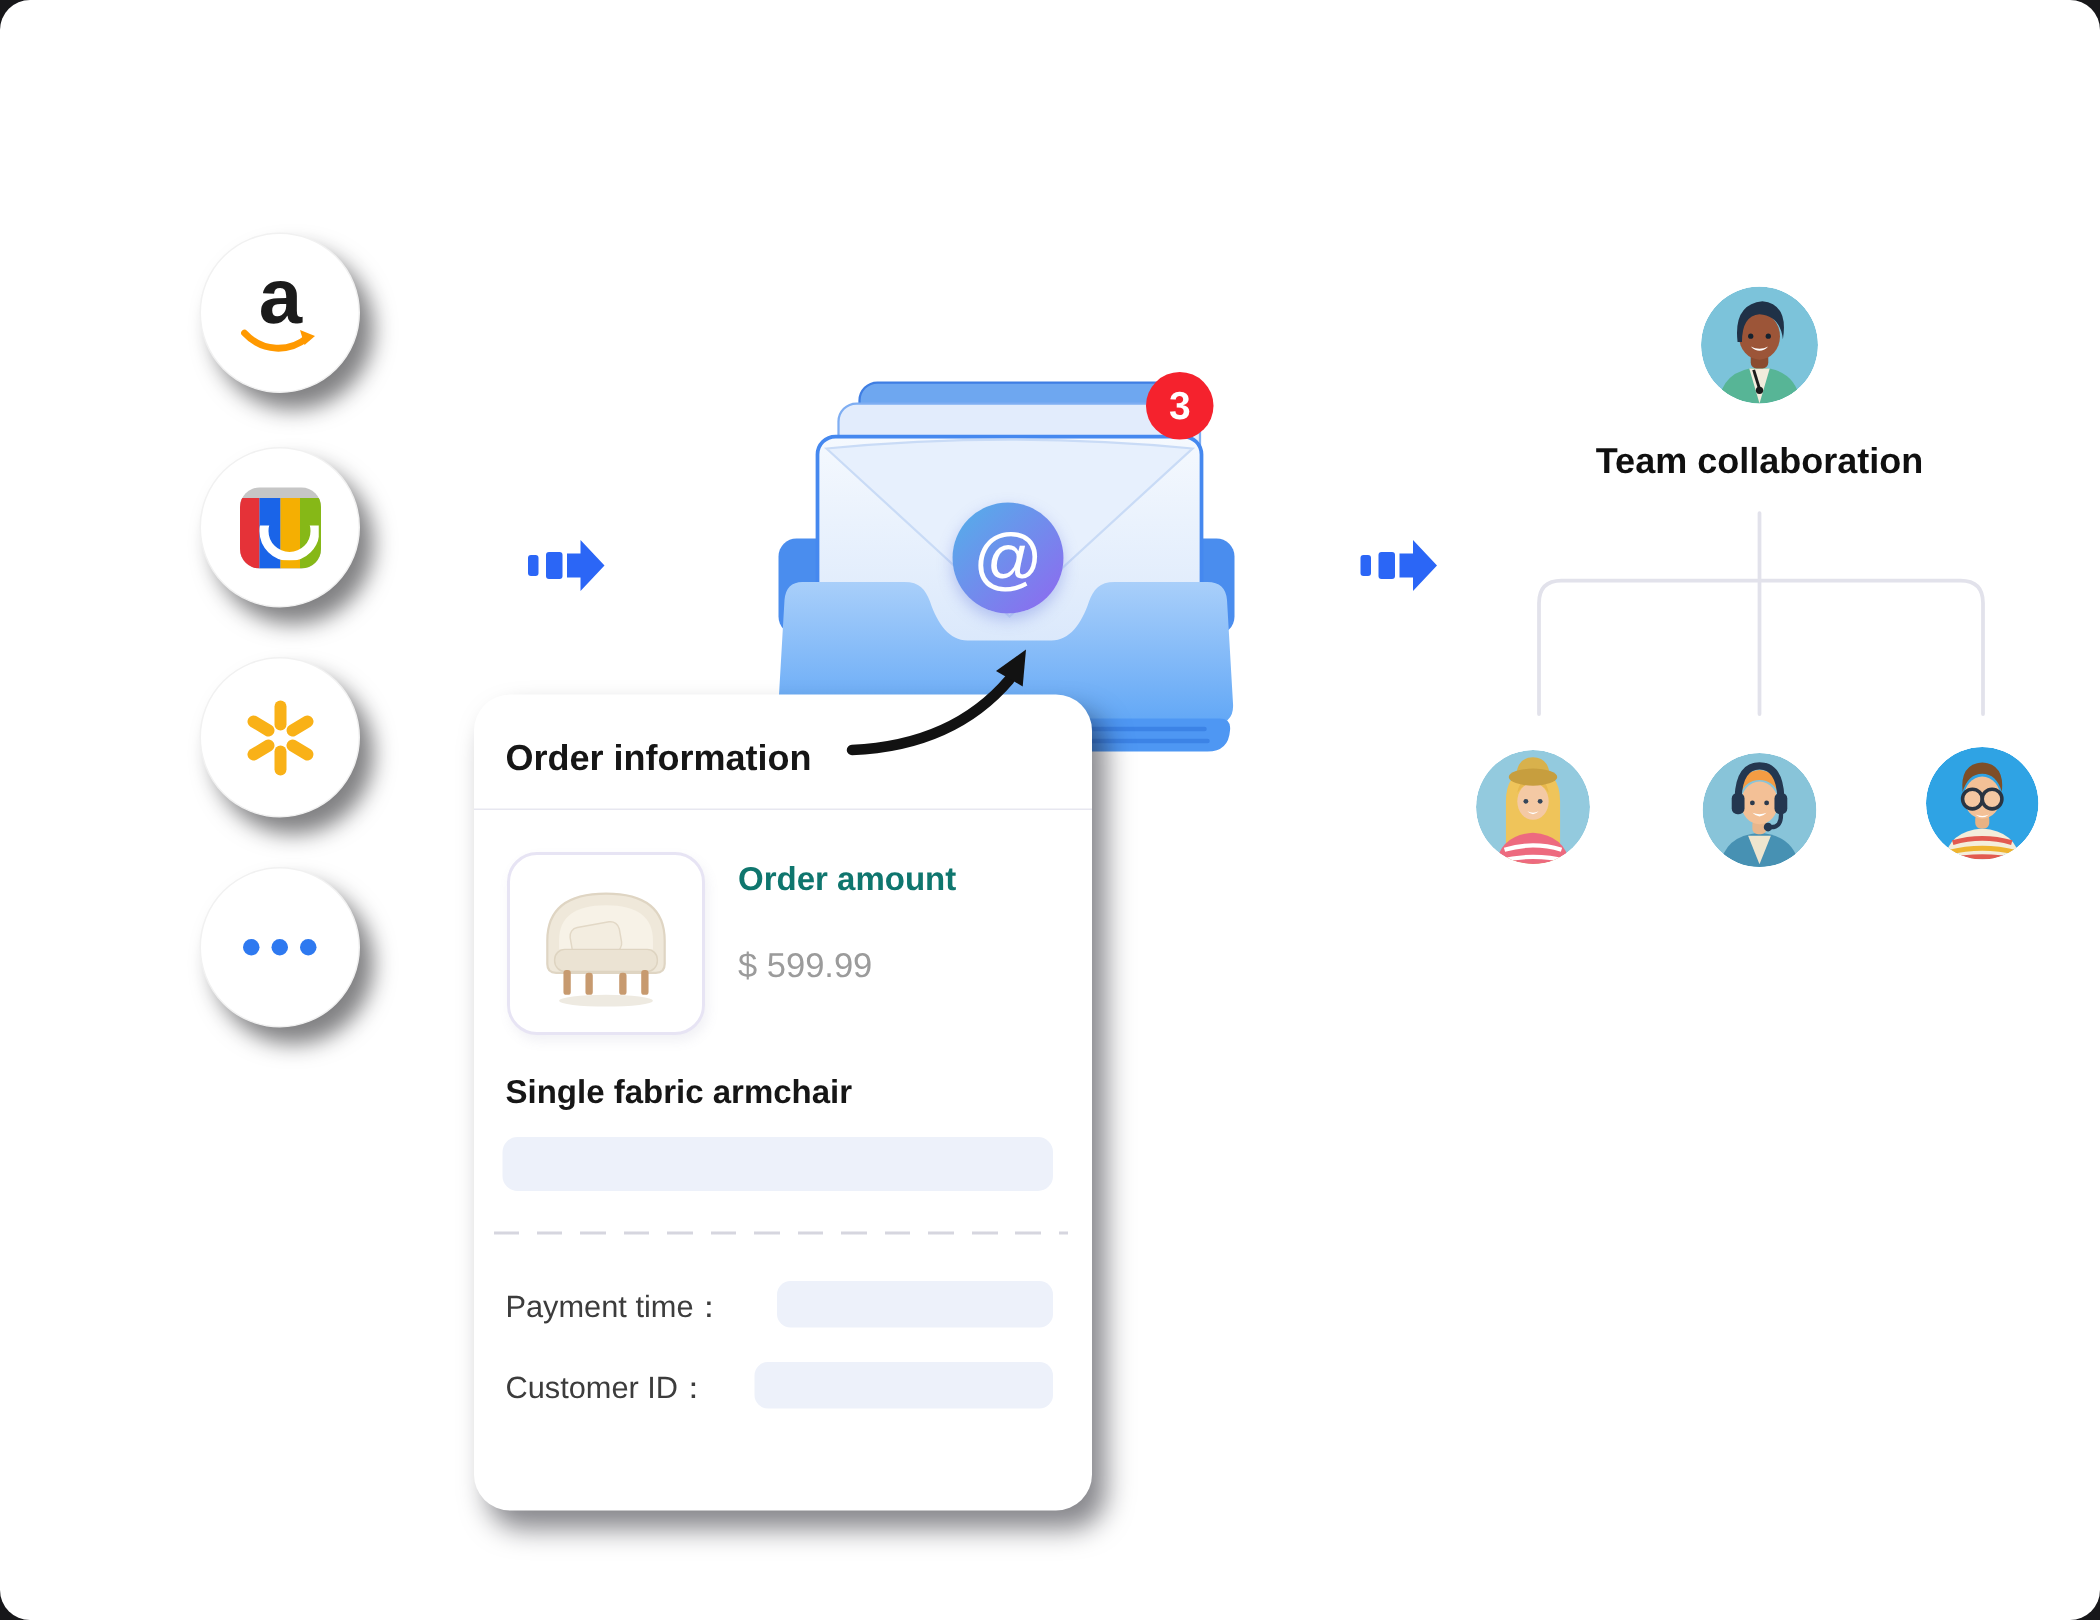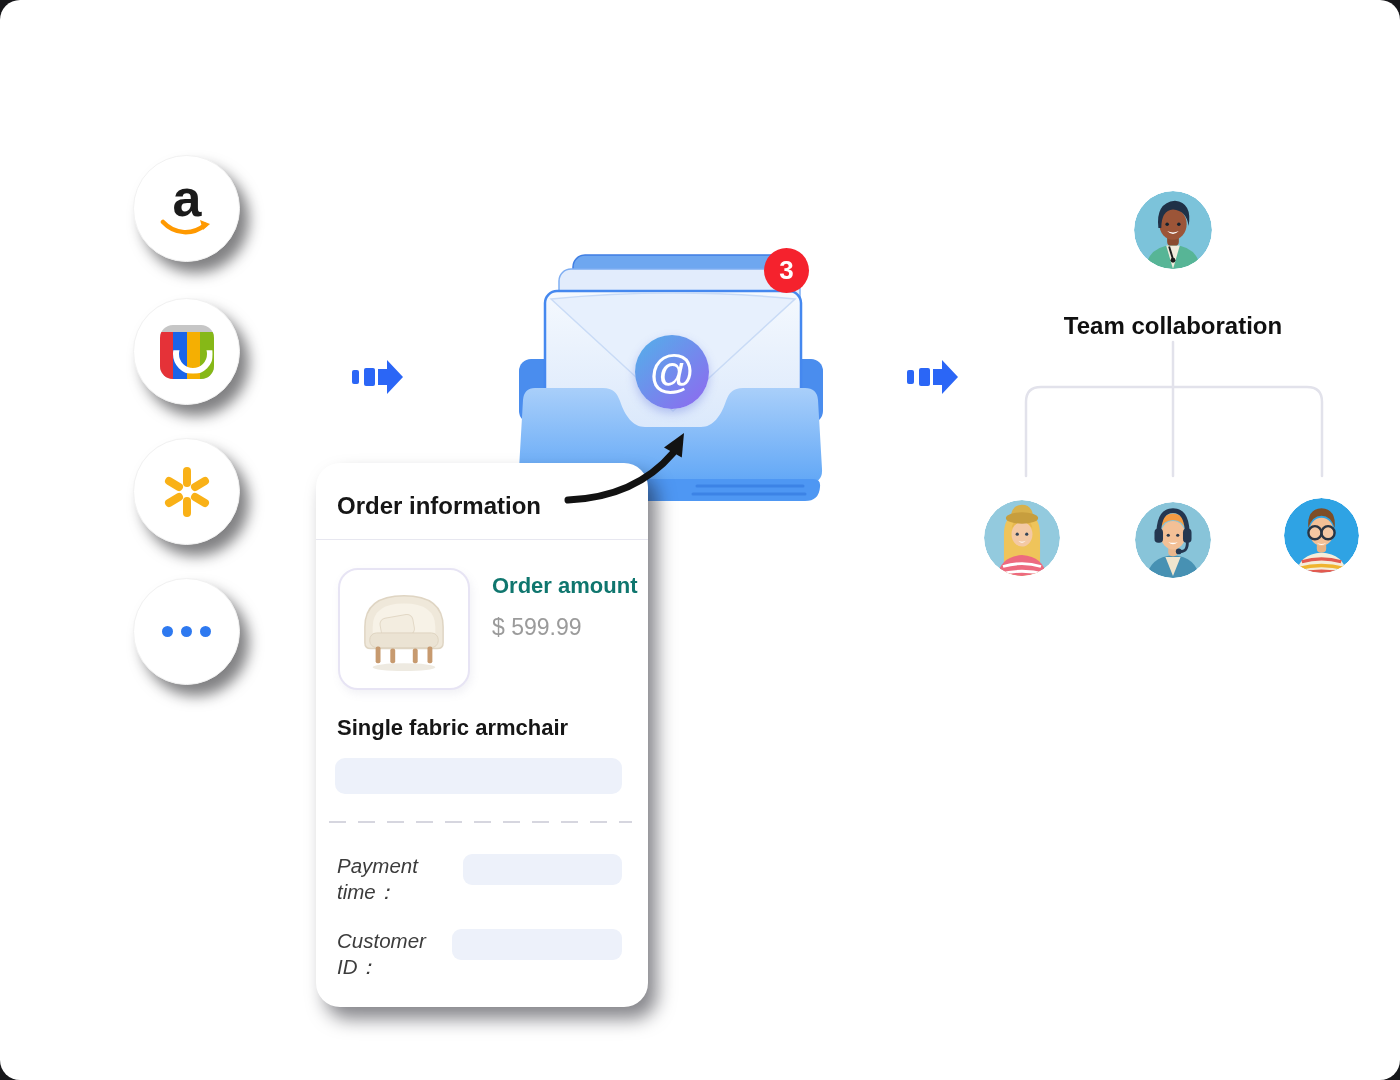--- a/index.html
+++ b/index.html
@@ -55,7 +55,7 @@
 
   
   .avatar{position:absolute;border-radius:50%;}
-  .team-title{position:absolute;left:1023px;top:312px;width:300px;text-align:center;
+  .team-title{position:absolute;left:1023px;top:294px;width:300px;text-align:center;
     font-size:24px;font-weight:bold;color:#101010;}
   .team-lines{position:absolute;left:1005px;top:338px;}
 </style>

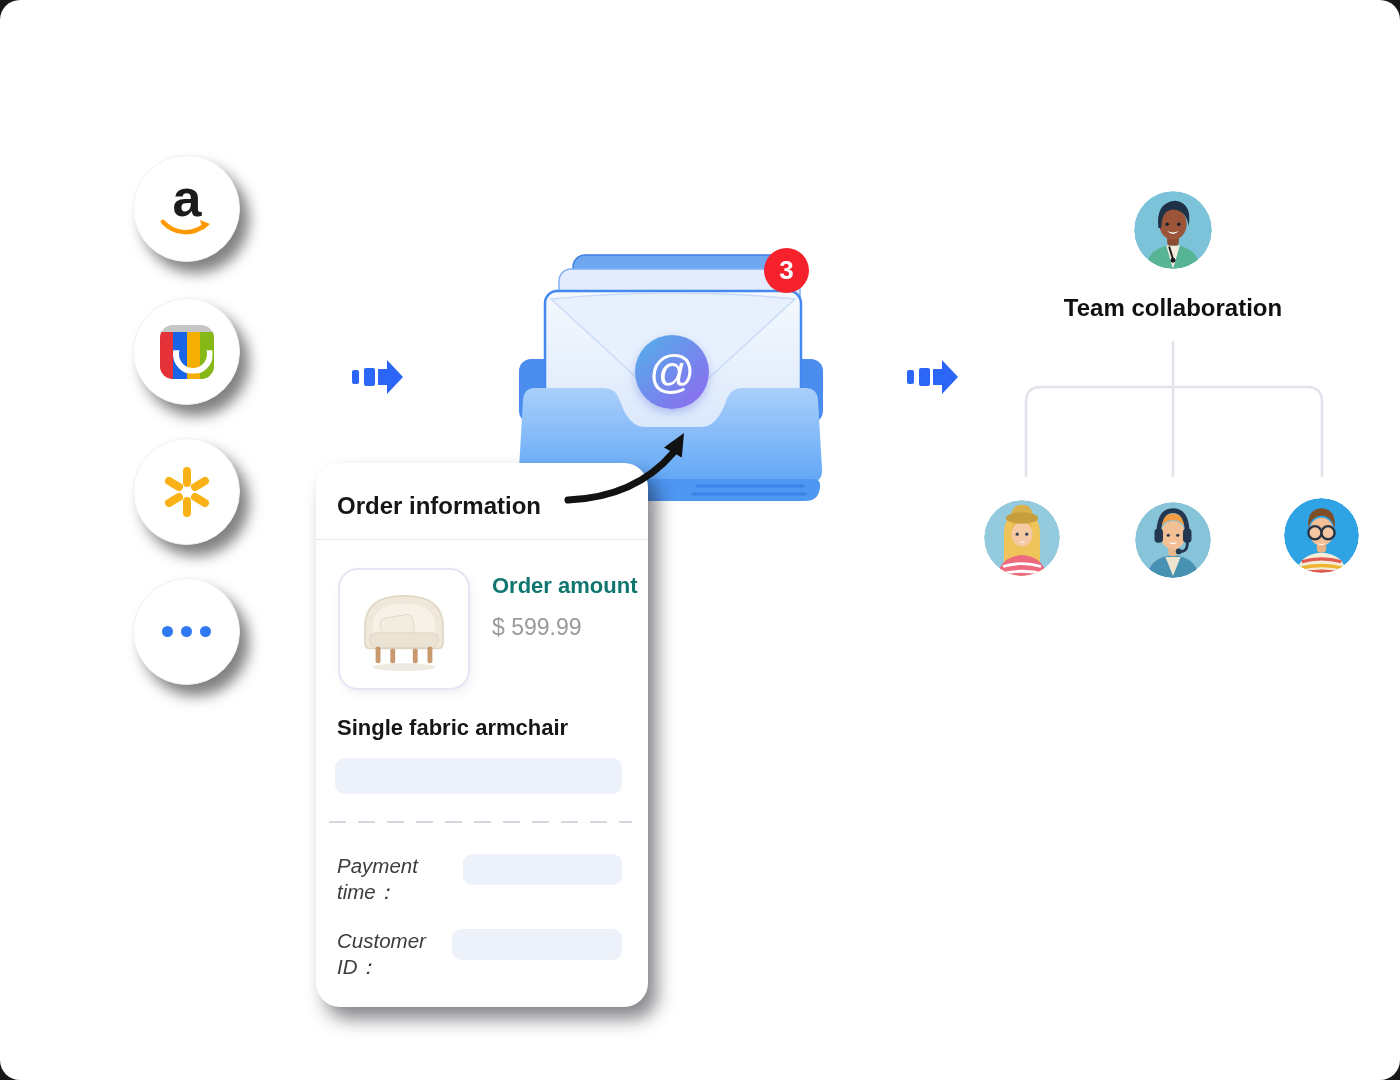--- a/index.html
+++ b/index.html
@@ -33,7 +33,7 @@
   .black-arrow{position:absolute;left:538px;top:412px;z-index:7;}
 
   
-  .order-card{position:absolute;left:316px;top:463px;width:332px;height:544px;background:#fff;border-radius:24px;
+  .order-card{position:absolute;left:316px;top:463px;width:412px;height:544px;background:#fff;border-radius:24px;
     box-shadow:9px 12px 18px rgba(15,15,25,.5);z-index:5;}
   .card-header{padding:29px 28px 19px 21px;font-size:24px;font-weight:600;color:#161616;}
   .card-divider{height:1px;background:#e7e7f0;}

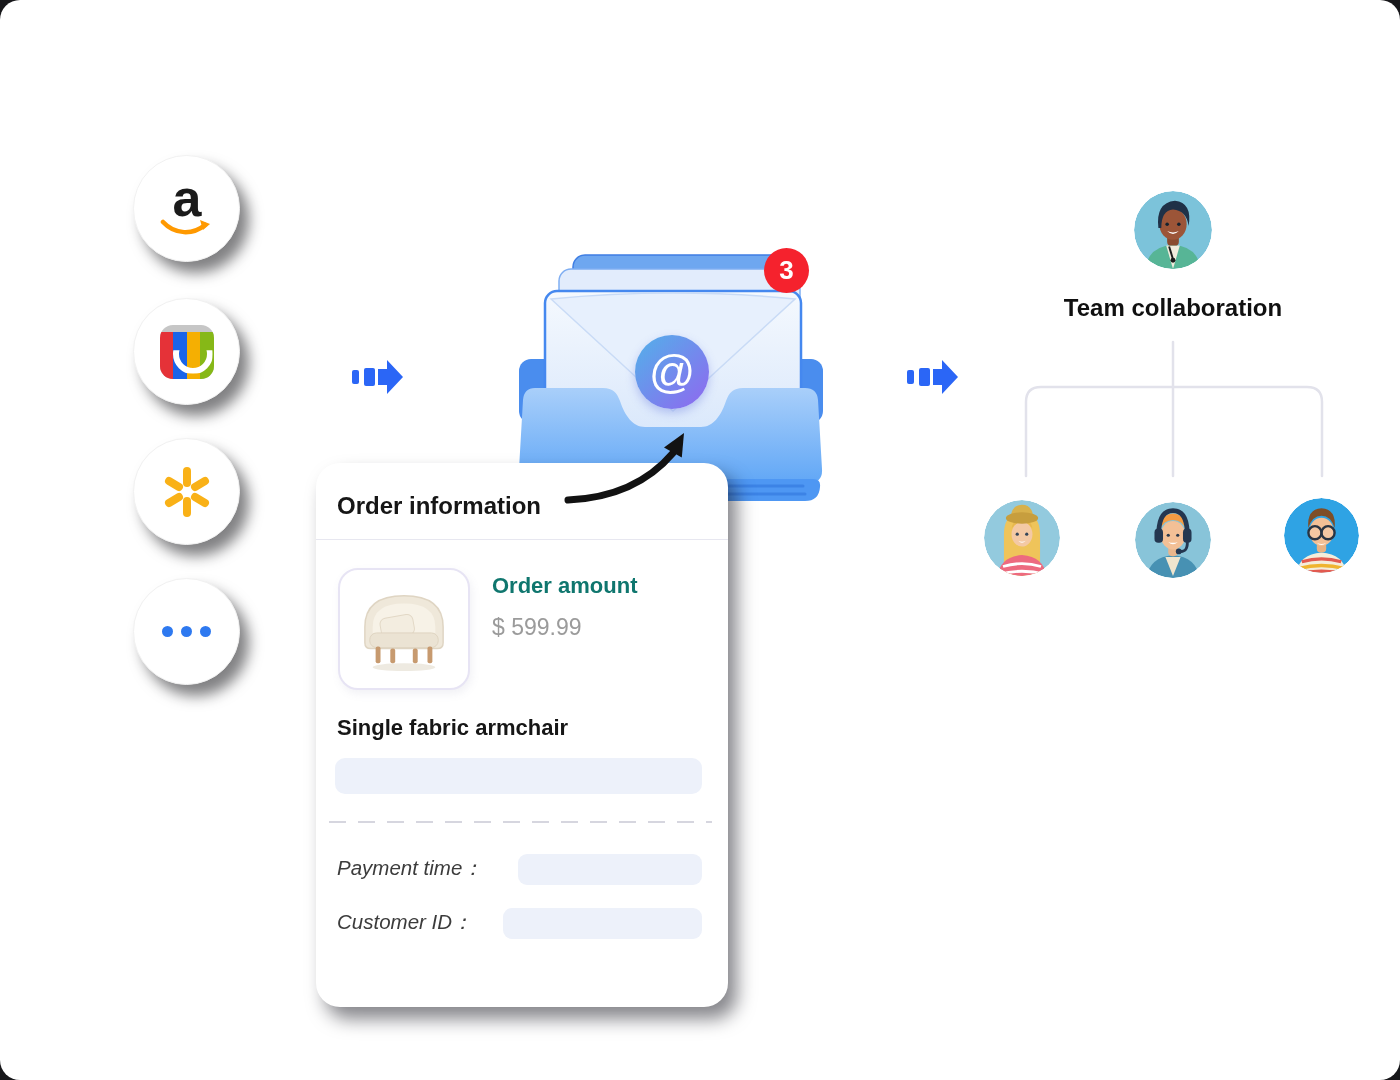--- a/index.html
+++ b/index.html
@@ -42,7 +42,7 @@
     display:flex;align-items:center;justify-content:center;box-shadow:2px 4px 8px rgba(120,120,160,.10);}
   .product-info{margin-left:22px;padding-top:5px;}
   .amount-label{font-size:22px;font-weight:600;color:#0f766e;}
-  .amount-value{font-size:23px;color:#9b9b9b;margin-top:15px;}
+  .amount-value{font-size:23px;color:#9b9b9b;margin-top:31px;}
   .product-name{margin:25px 0 0 21px;font-size:22px;font-weight:600;color:#161616;}
   .input-lg{margin:17px 26px 0 19px;height:36px;border-radius:10px;background:#edf1fa;}
   .dashed{margin:27px 16px 0 13px;height:2px;

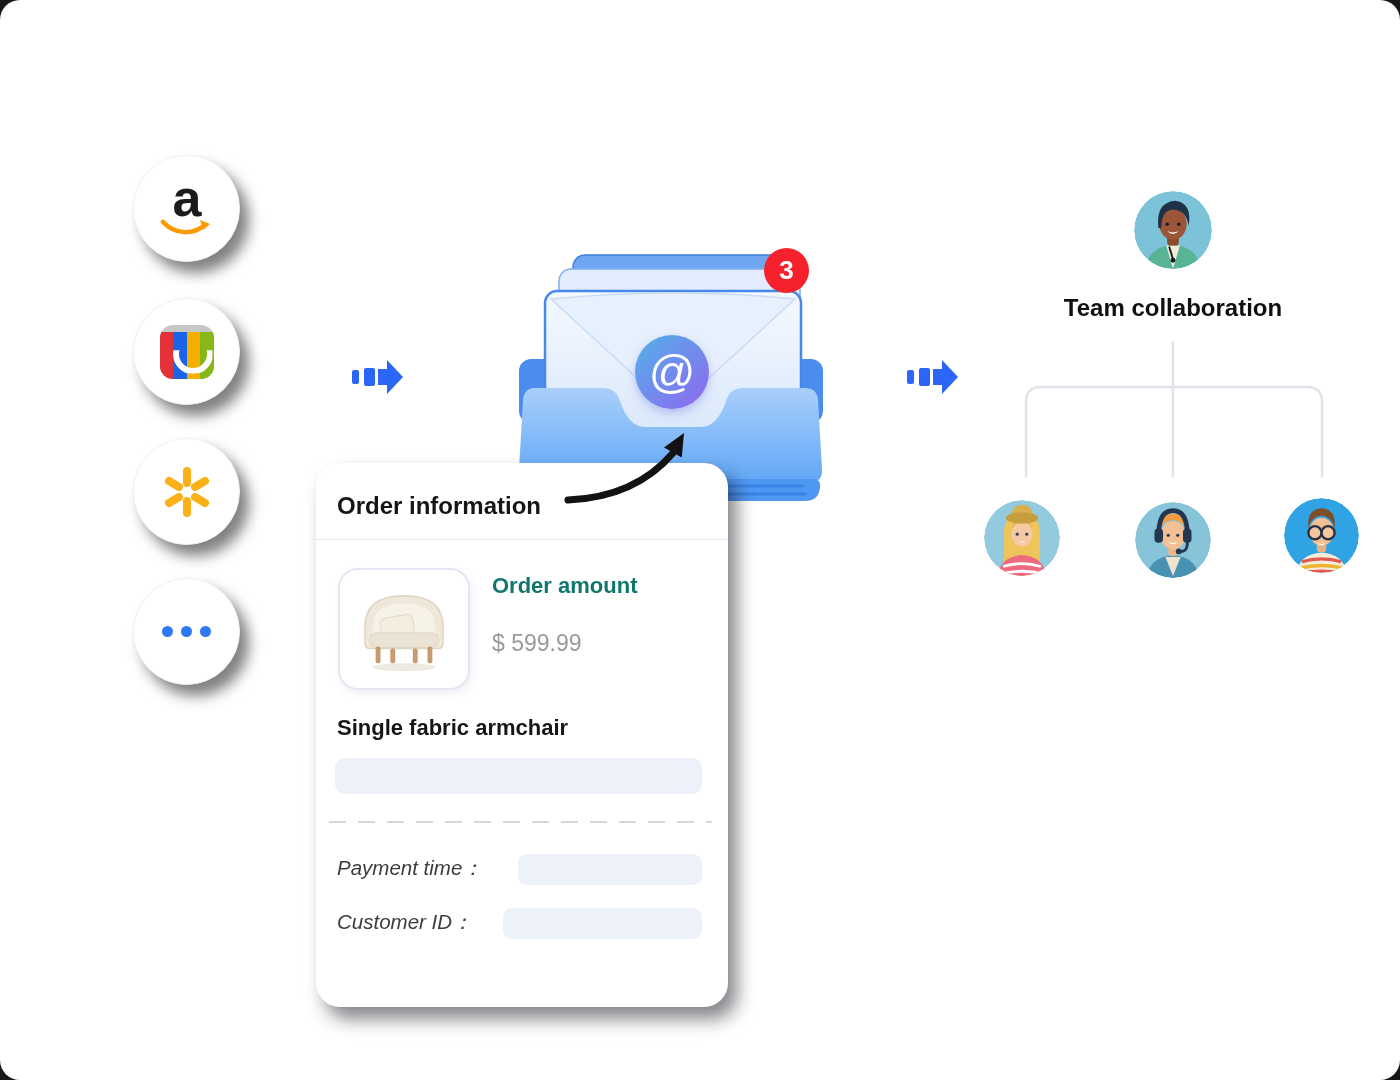--- a/index.html
+++ b/index.html
@@ -47,7 +47,7 @@
   .input-lg{margin:17px 26px 0 19px;height:36px;border-radius:10px;background:#edf1fa;}
   .dashed{margin:27px 16px 0 13px;height:2px;
     background:repeating-linear-gradient(90deg,#d6d6df 0 17px,transparent 17px 29px);}
-  .field-row{display:flex;align-items:flex-start;margin:23px 26px 0 21px;font-style:italic;}
+  .field-row{display:flex;align-items:flex-end;margin:23px 26px 0 21px;}
   .field-row.first{margin-top:31px;}
   .field-label{font-size:20.5px;color:#3c3c3c;}
   .field-input{height:31px;border-radius:9px;background:#edf1fa;margin-left:auto;}

